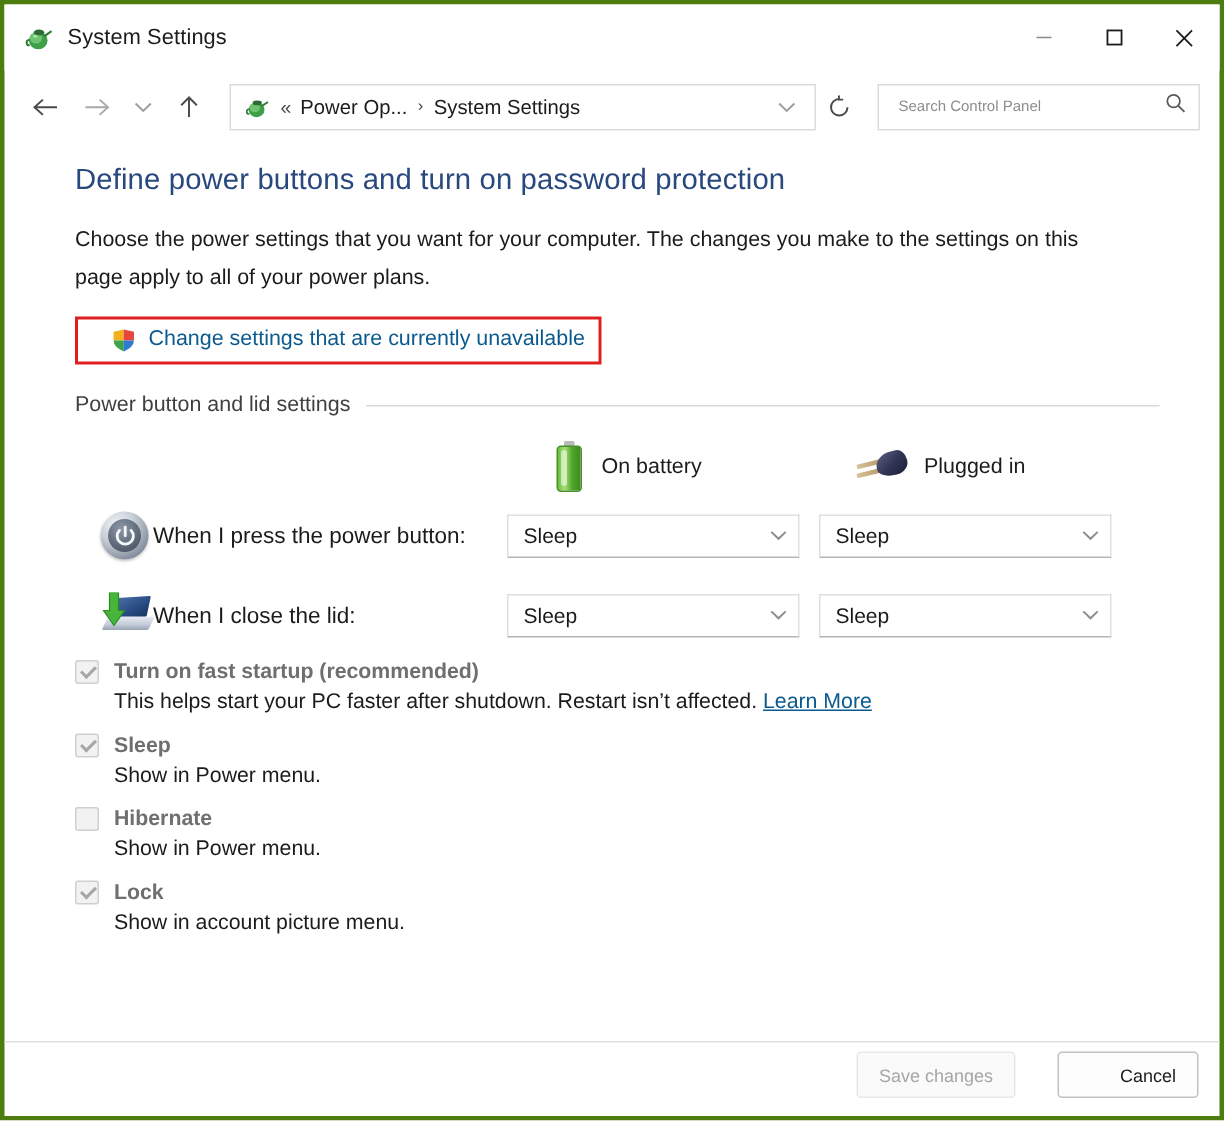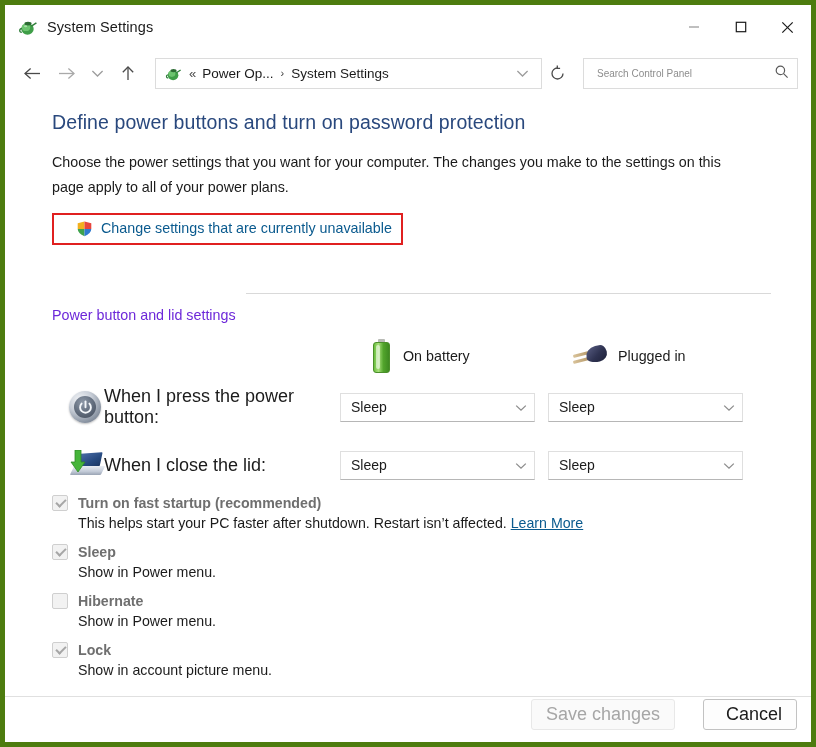--- a/index.html
+++ b/index.html
@@ -21,7 +21,7 @@
     background: #ffffff;
     display: flex;
     flex-direction: column;
-    border: 5px solid #4d7c0f;
+    border: 3px solid #4d7c0f;
     box-sizing: border-box;
   }
 

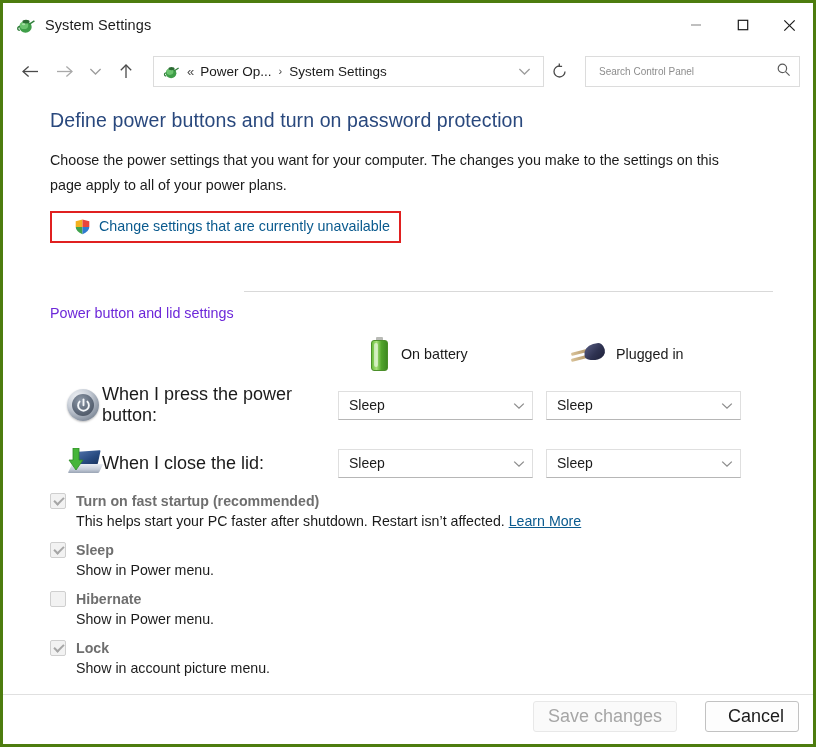--- a/index.html
+++ b/index.html
@@ -203,9 +203,8 @@
   }
   .section-label {
     font-size: 14.3px;
-    color: #6d28d9;
+    color: #404040;
     white-space: nowrap;
-    margin-top: 43px;
   }
   .section-rule {
     flex: 1 1 auto;

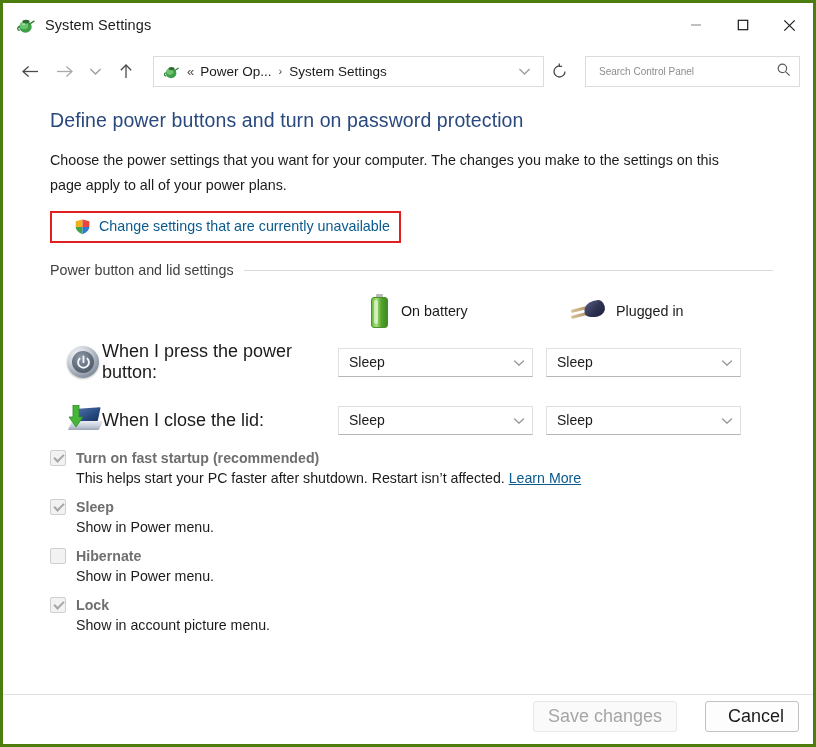--- a/index.html
+++ b/index.html
@@ -309,7 +309,7 @@
   .row-label {
     width: 236px;
     flex: 0 0 236px;
-    font-size: 18px;
+    font-size: 15px;
     color: #1b1b1b;
   }
 

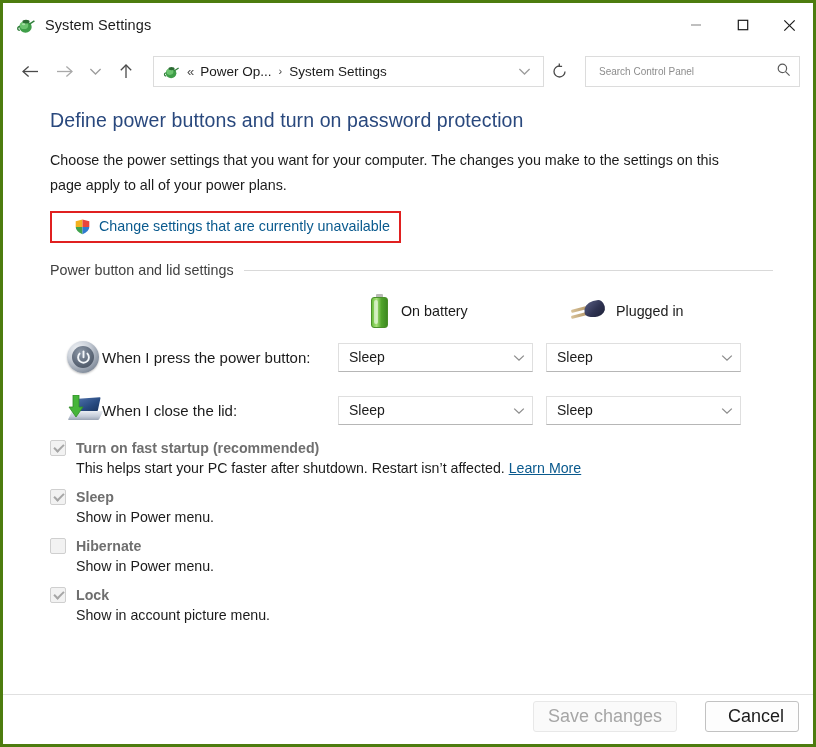--- a/index.html
+++ b/index.html
@@ -449,7 +449,7 @@
     min-width: 94px;
     padding: 0 14px;
     font-family: "Liberation Sans", sans-serif;
-    font-size: 18px;
+    font-size: 12px;
     border-radius: 3px;
     box-sizing: border-box;
     background: #fdfdfd;

